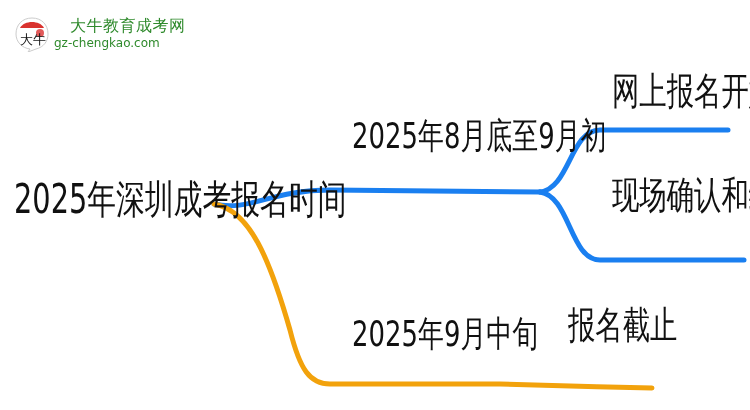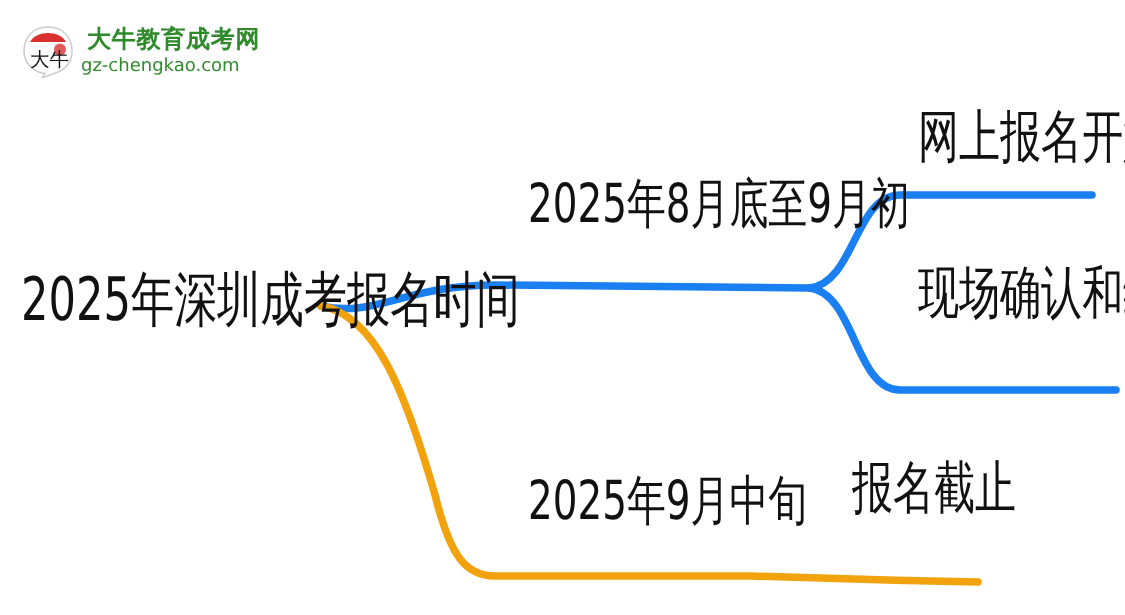--- a/index.html
+++ b/index.html
@@ -7,7 +7,7 @@
          font-family:"DejaVu Sans", sans-serif; }
   .logo { position:absolute; left:14px; top:14px; width:190px; height:42px; }
   .logo-badge { position:absolute; left:0; top:2px; width:36px; height:36px; }
-  .logo-title { position:absolute; left:44px; top:2px; font-size:16px; font-weight:bold;
+  .logo-title { position:absolute; left:56px; top:2px; font-size:16px; font-weight:normal;
                 color:#2f8a2c; letter-spacing:0.5px; white-space:nowrap; }
   .logo-url { position:absolute; left:40px; top:22px; font-size:12px; color:#2f8a2c; white-space:nowrap;text-align:right; }
   .node { position:absolute; color:#111; white-space:nowrap; font-family:"DejaVu Sans", sans-serif;

